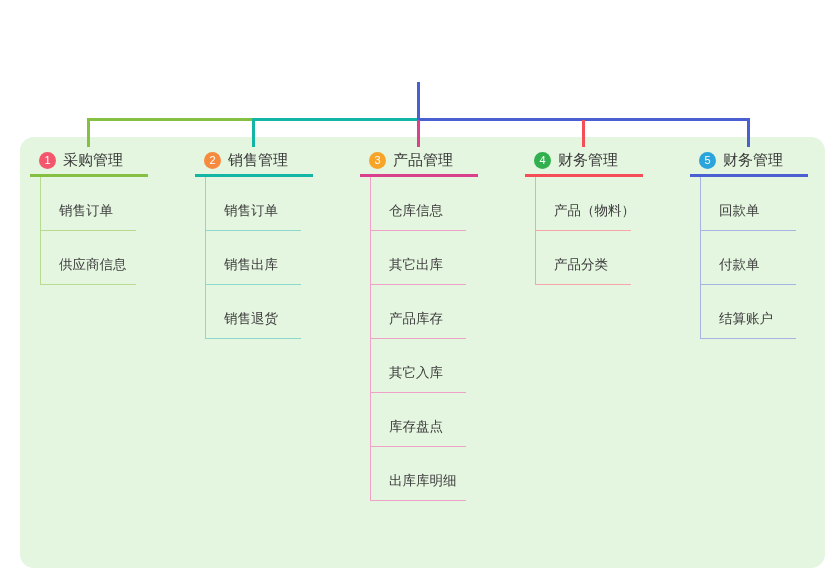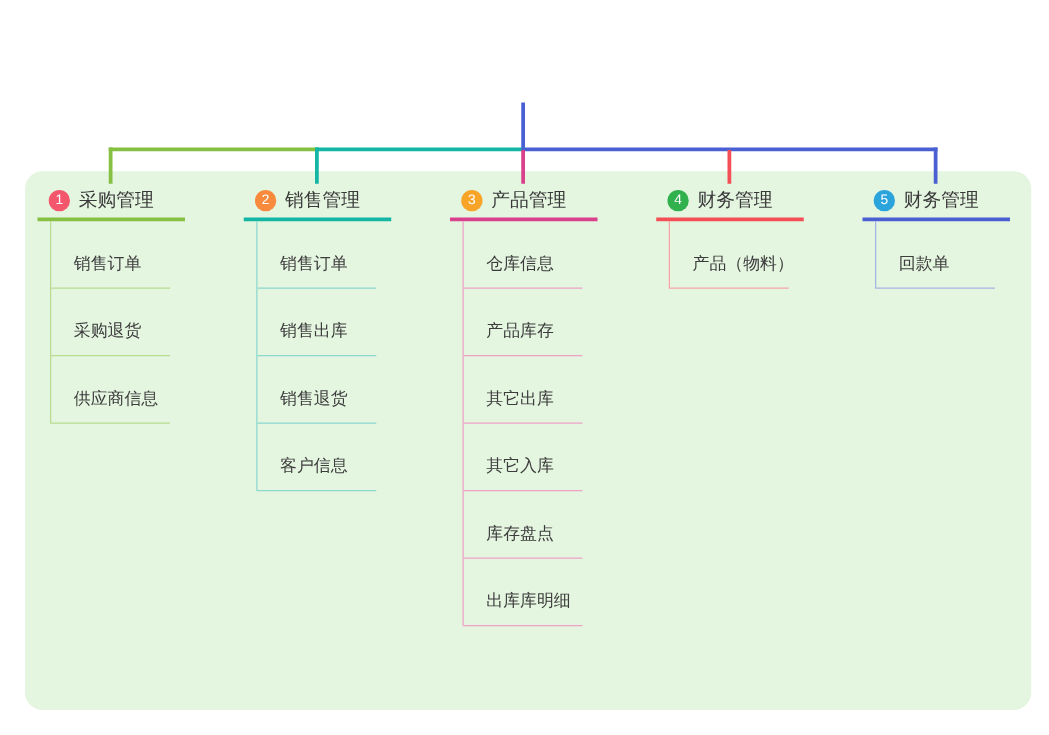--- a/index.html
+++ b/index.html
@@ -62,9 +62,6 @@
     <div class="children" style="border-left-color: rgb(183, 220, 143);">
           <div class="item" style="border-bottom-color: rgb(183, 220, 143);">
     <span class="item-label">销售订单</span>
-  </div>
-          <div class="item" style="border-bottom-color: rgb(183, 220, 143);">
-    <span class="item-label">采购退货</span>
   </div>
           <div class="item" style="border-bottom-color: rgb(183, 220, 143);">
     <span class="item-label">供应商信息</span>

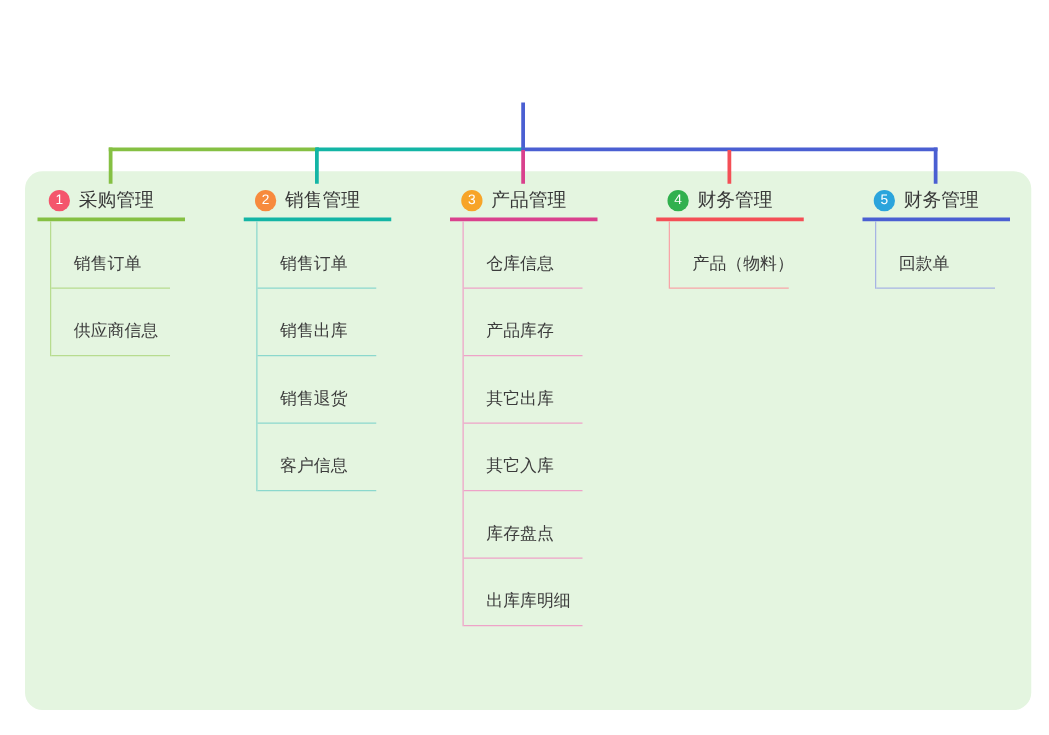--- a/index.html
+++ b/index.html
@@ -123,6 +123,9 @@
           <div class="item" style="border-bottom-color: rgb(248, 165, 168);">
     <span class="item-label">产品（物料）</span>
   </div>
+          <div class="item" style="border-bottom-color: rgb(248, 165, 168);">
+    <span class="item-label">产品分类</span>
+  </div>
         </div>
   </div>
       <div class="branch" style="left: 690px;">

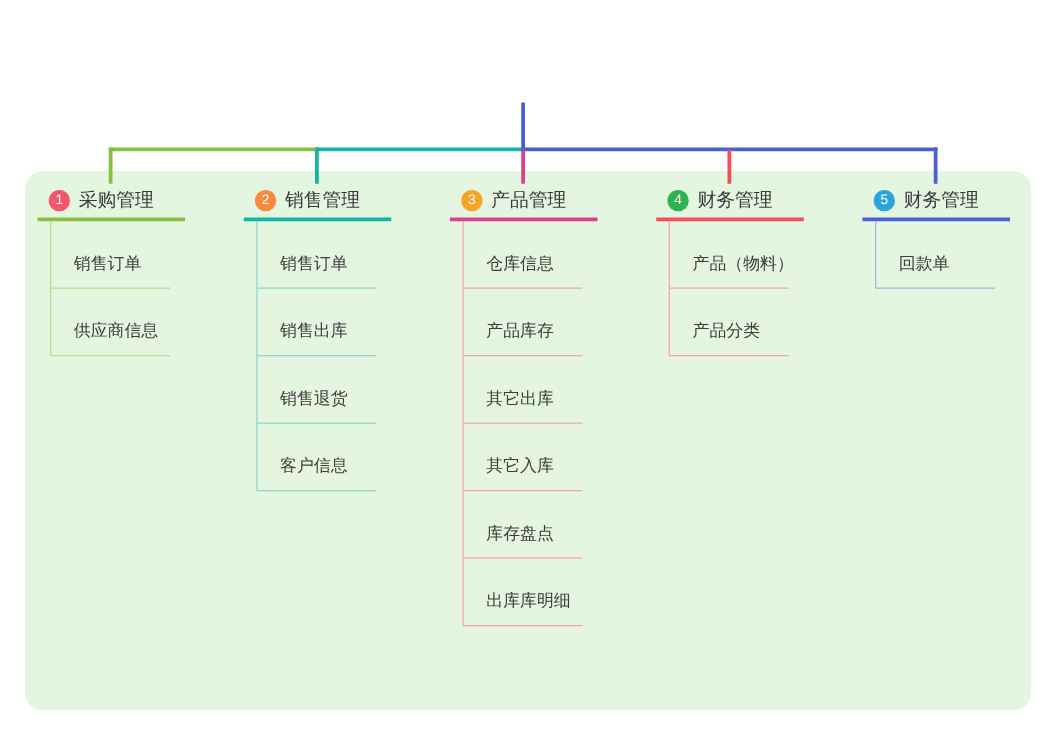--- a/index.html
+++ b/index.html
@@ -137,6 +137,9 @@
           <div class="item" style="border-bottom-color: rgb(166, 180, 228);">
     <span class="item-label">回款单</span>
   </div>
+          <div class="item" style="border-bottom-color: rgb(166, 180, 228);">
+    <span class="item-label">付款单</span>
+  </div>
         </div>
   </div>
     </div>

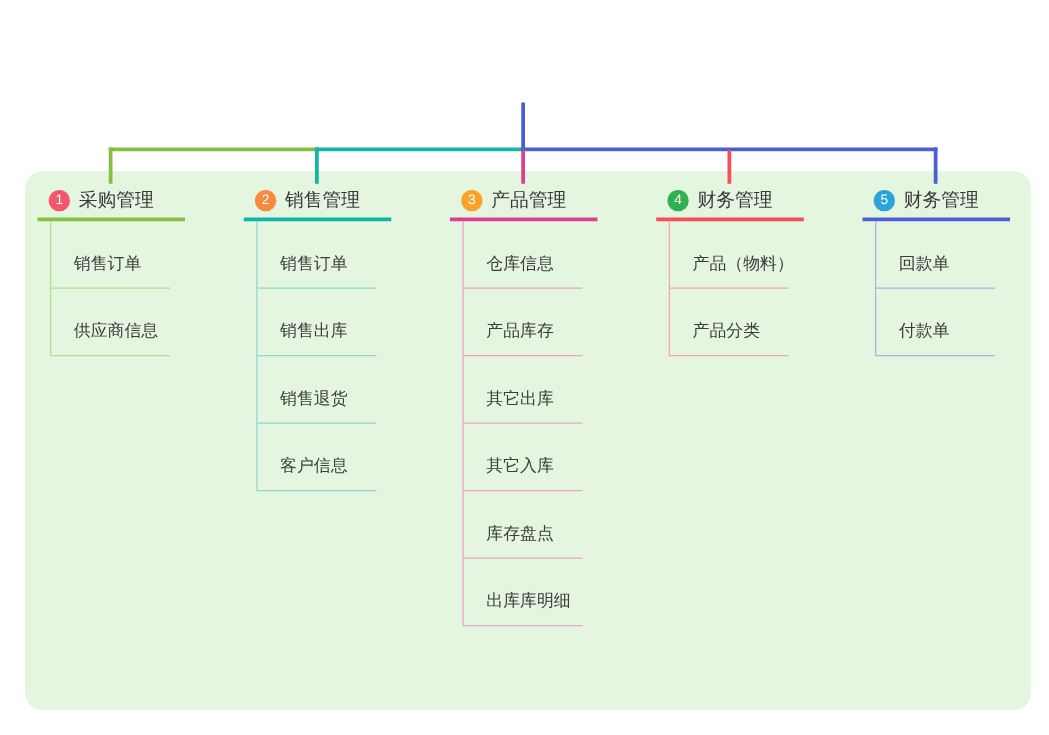--- a/index.html
+++ b/index.html
@@ -98,10 +98,10 @@
     <span class="item-label">仓库信息</span>
   </div>
           <div class="item" style="border-bottom-color: rgb(238, 162, 200);">
-    <span class="item-label">产品库存</span>
+    <span class="item-label">其它出库</span>
   </div>
           <div class="item" style="border-bottom-color: rgb(238, 162, 200);">
-    <span class="item-label">其它出库</span>
+    <span class="item-label">产品库存</span>
   </div>
           <div class="item" style="border-bottom-color: rgb(238, 162, 200);">
     <span class="item-label">其它入库</span>

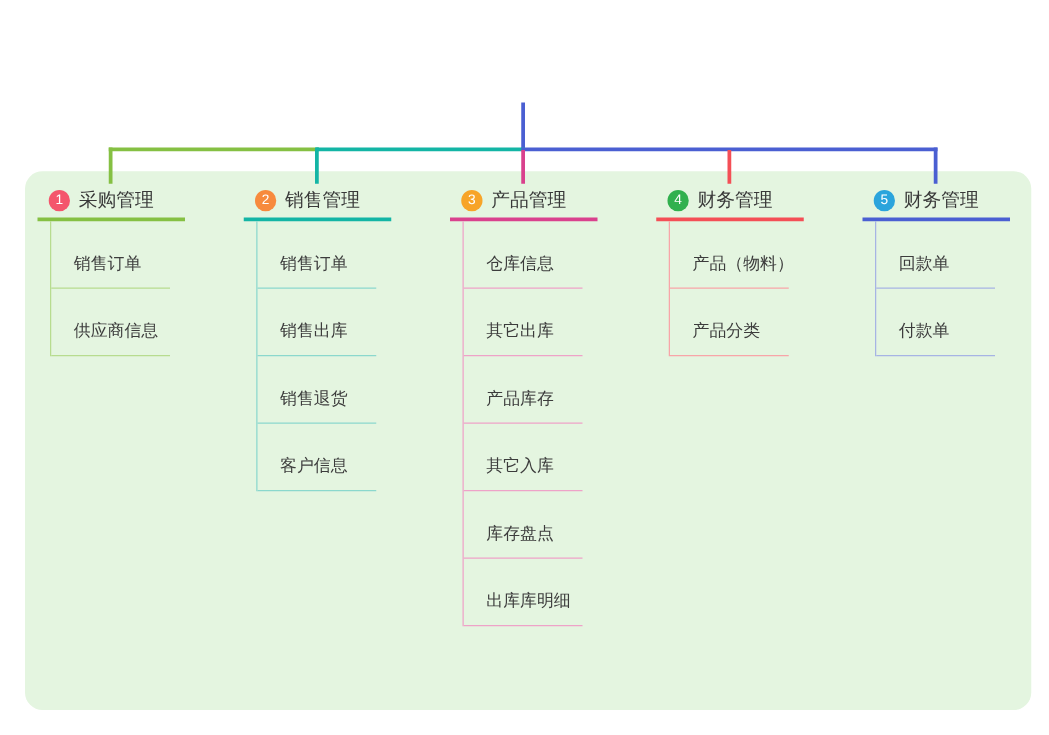--- a/index.html
+++ b/index.html
@@ -140,6 +140,9 @@
           <div class="item" style="border-bottom-color: rgb(166, 180, 228);">
     <span class="item-label">付款单</span>
   </div>
+          <div class="item" style="border-bottom-color: rgb(166, 180, 228);">
+    <span class="item-label">结算账户</span>
+  </div>
         </div>
   </div>
     </div>

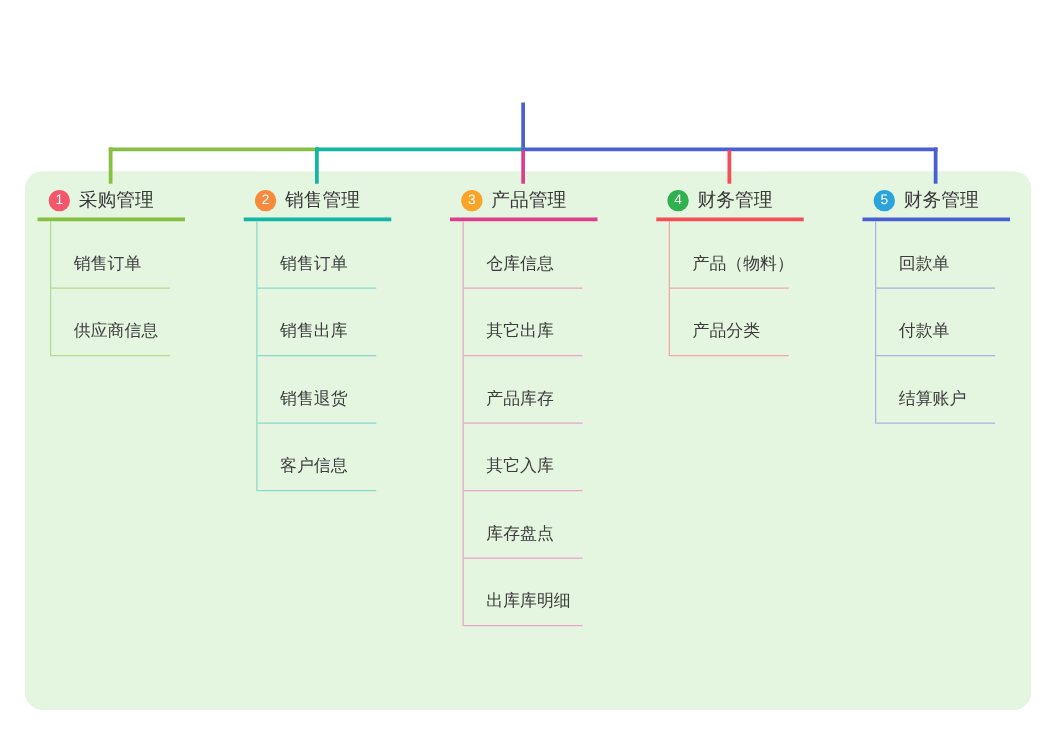--- a/index.html
+++ b/index.html
@@ -83,9 +83,6 @@
           <div class="item" style="border-bottom-color: rgb(139, 216, 205); text-decoration: underline;">
     <span class="item-label">销售退货</span>
   </div>
-          <div class="item" style="border-bottom-color: rgb(139, 216, 205);">
-    <span class="item-label">客户信息</span>
-  </div>
         </div>
   </div>
       <div class="branch" style="left: 360px;">

